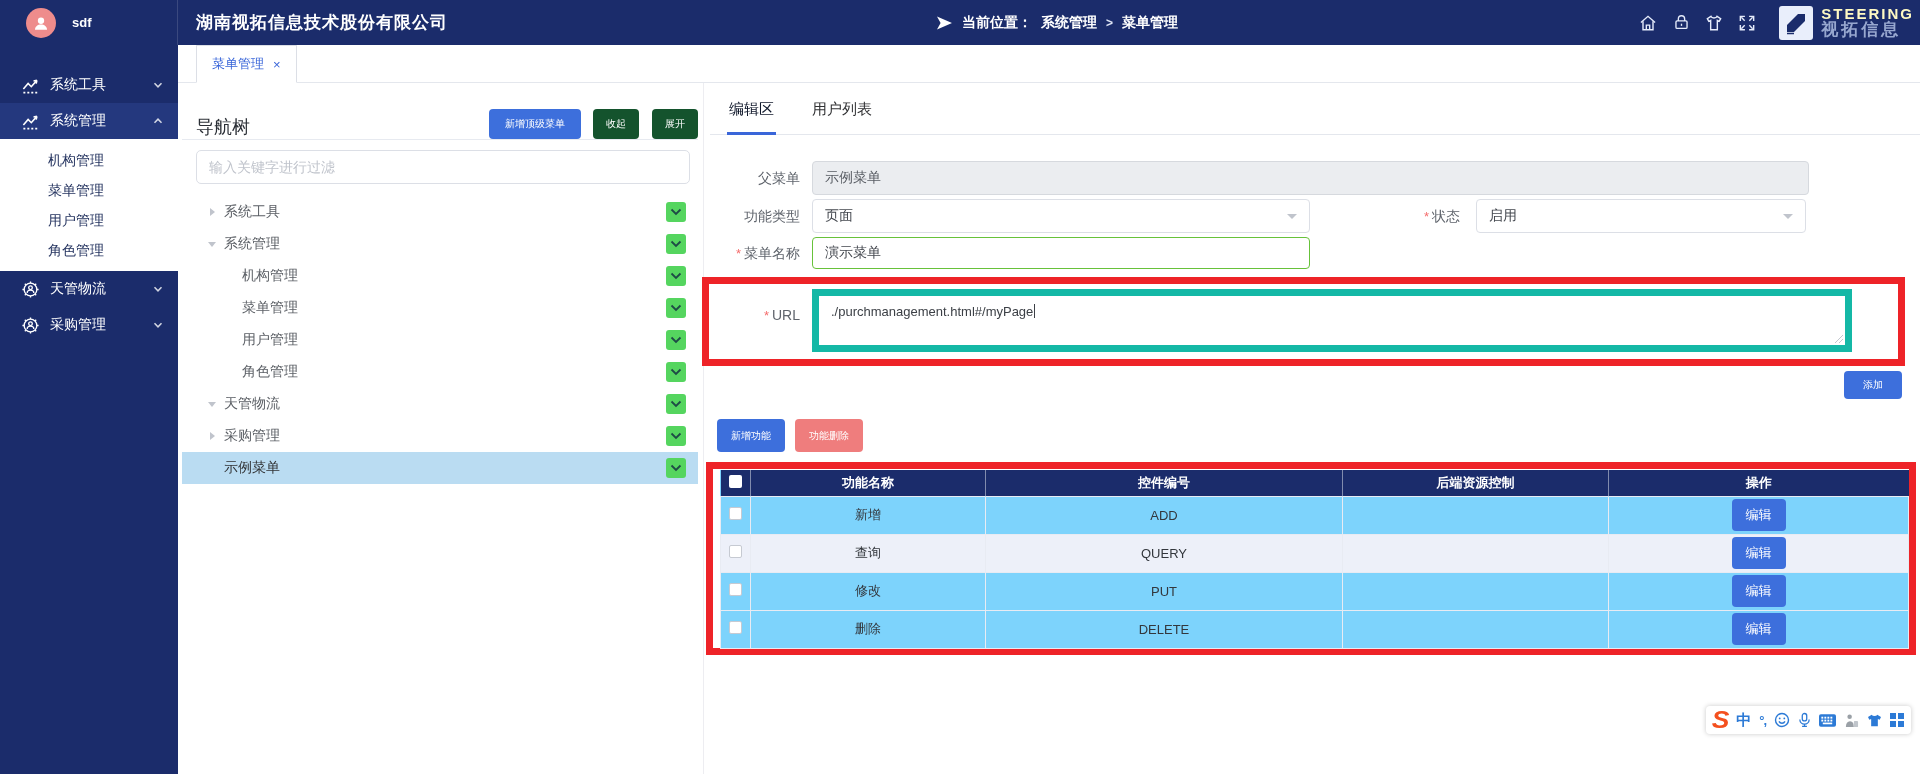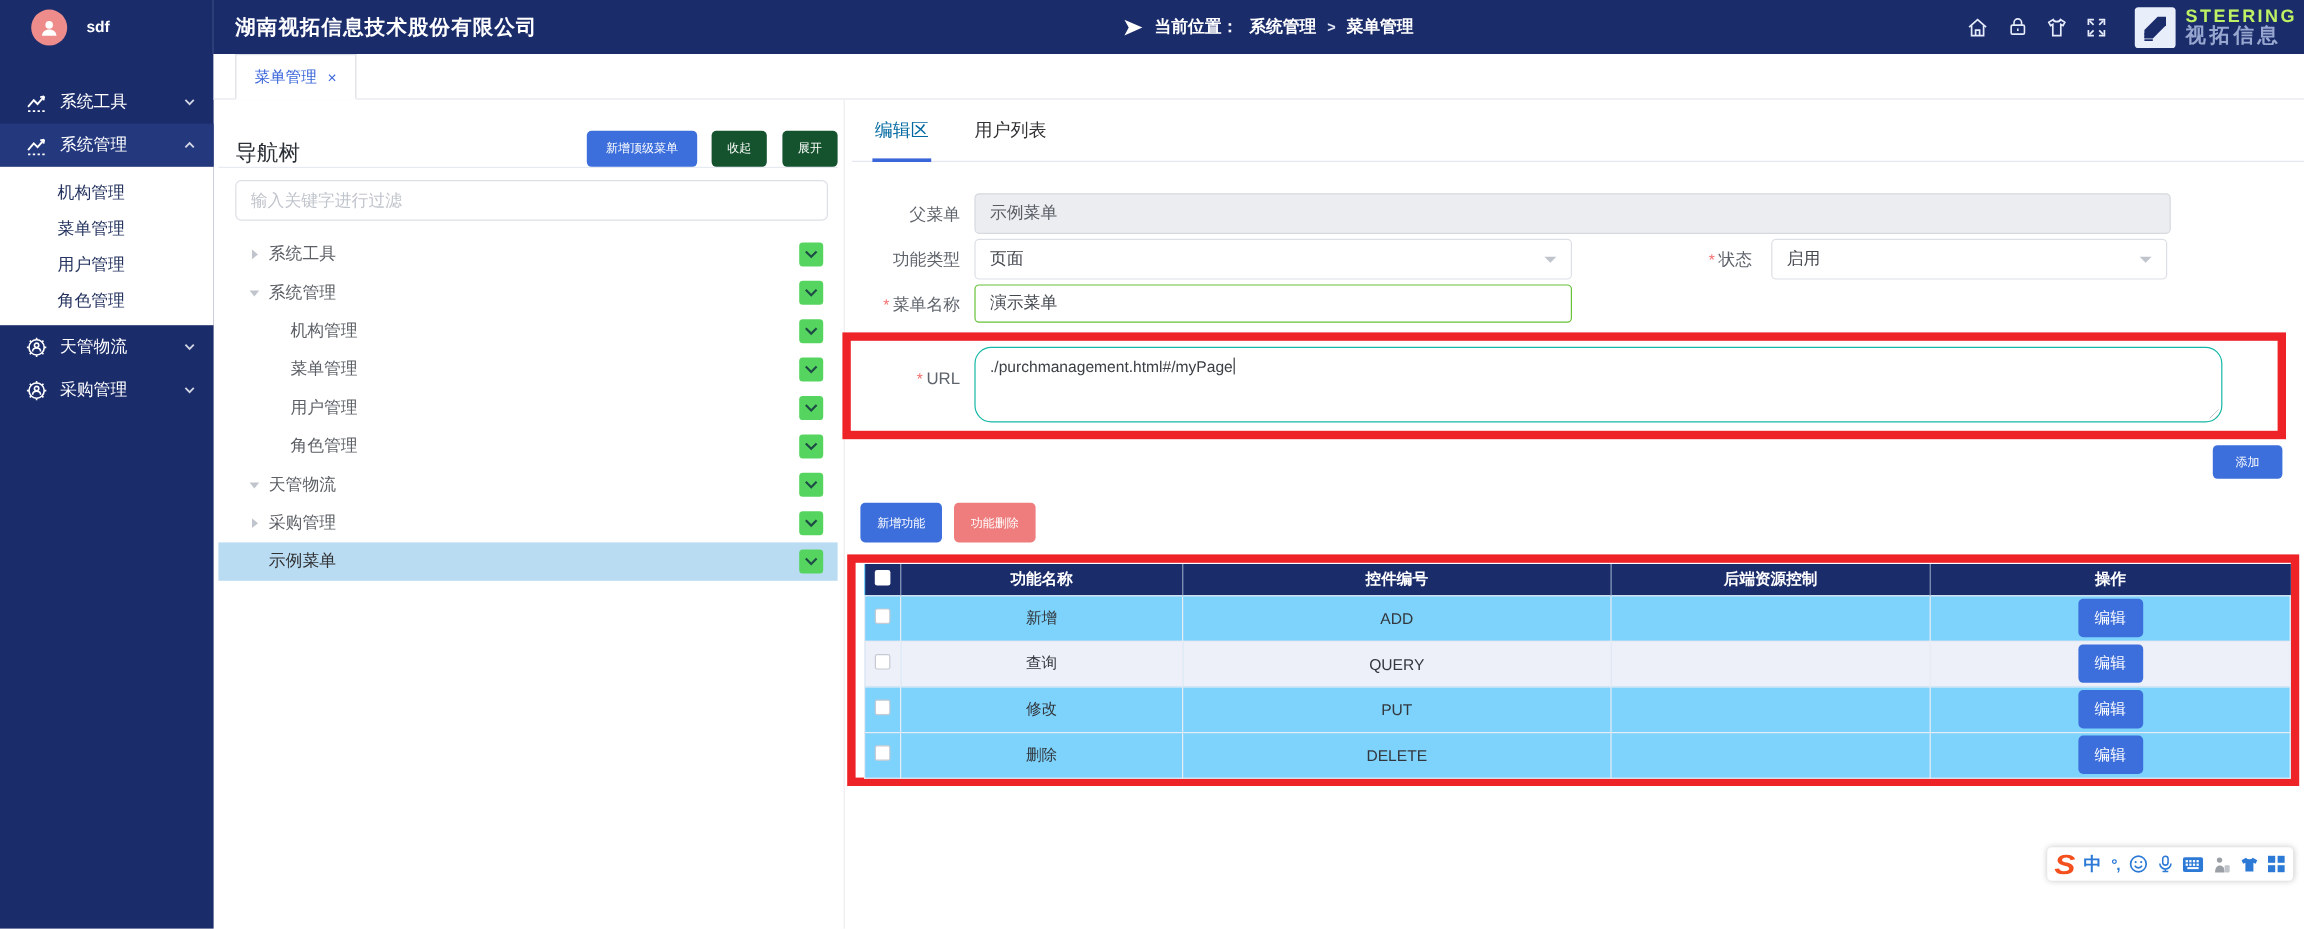--- a/index.html
+++ b/index.html
@@ -24,7 +24,7 @@
   .brand { display:flex; align-items:center; gap:8px; margin-left:10px; padding-right:2px; cursor:default; }
   .brand-glyph { width:34px; height:34px; background:#e9eefb; border-radius:3px; display:flex; align-items:center; justify-content:center; }
   .brand-text { line-height:1.05; }
-  .brand-l1 { font-size:15px; font-weight:bold; letter-spacing:2px; color:#bef264; }
+  .brand-l1 { font-size:15px; font-weight:bold; letter-spacing:2px; color:#fef9c3; }
   .brand-l2 { font-size:17px; font-weight:bold; letter-spacing:3px; color:#97a7cf; }
 
   

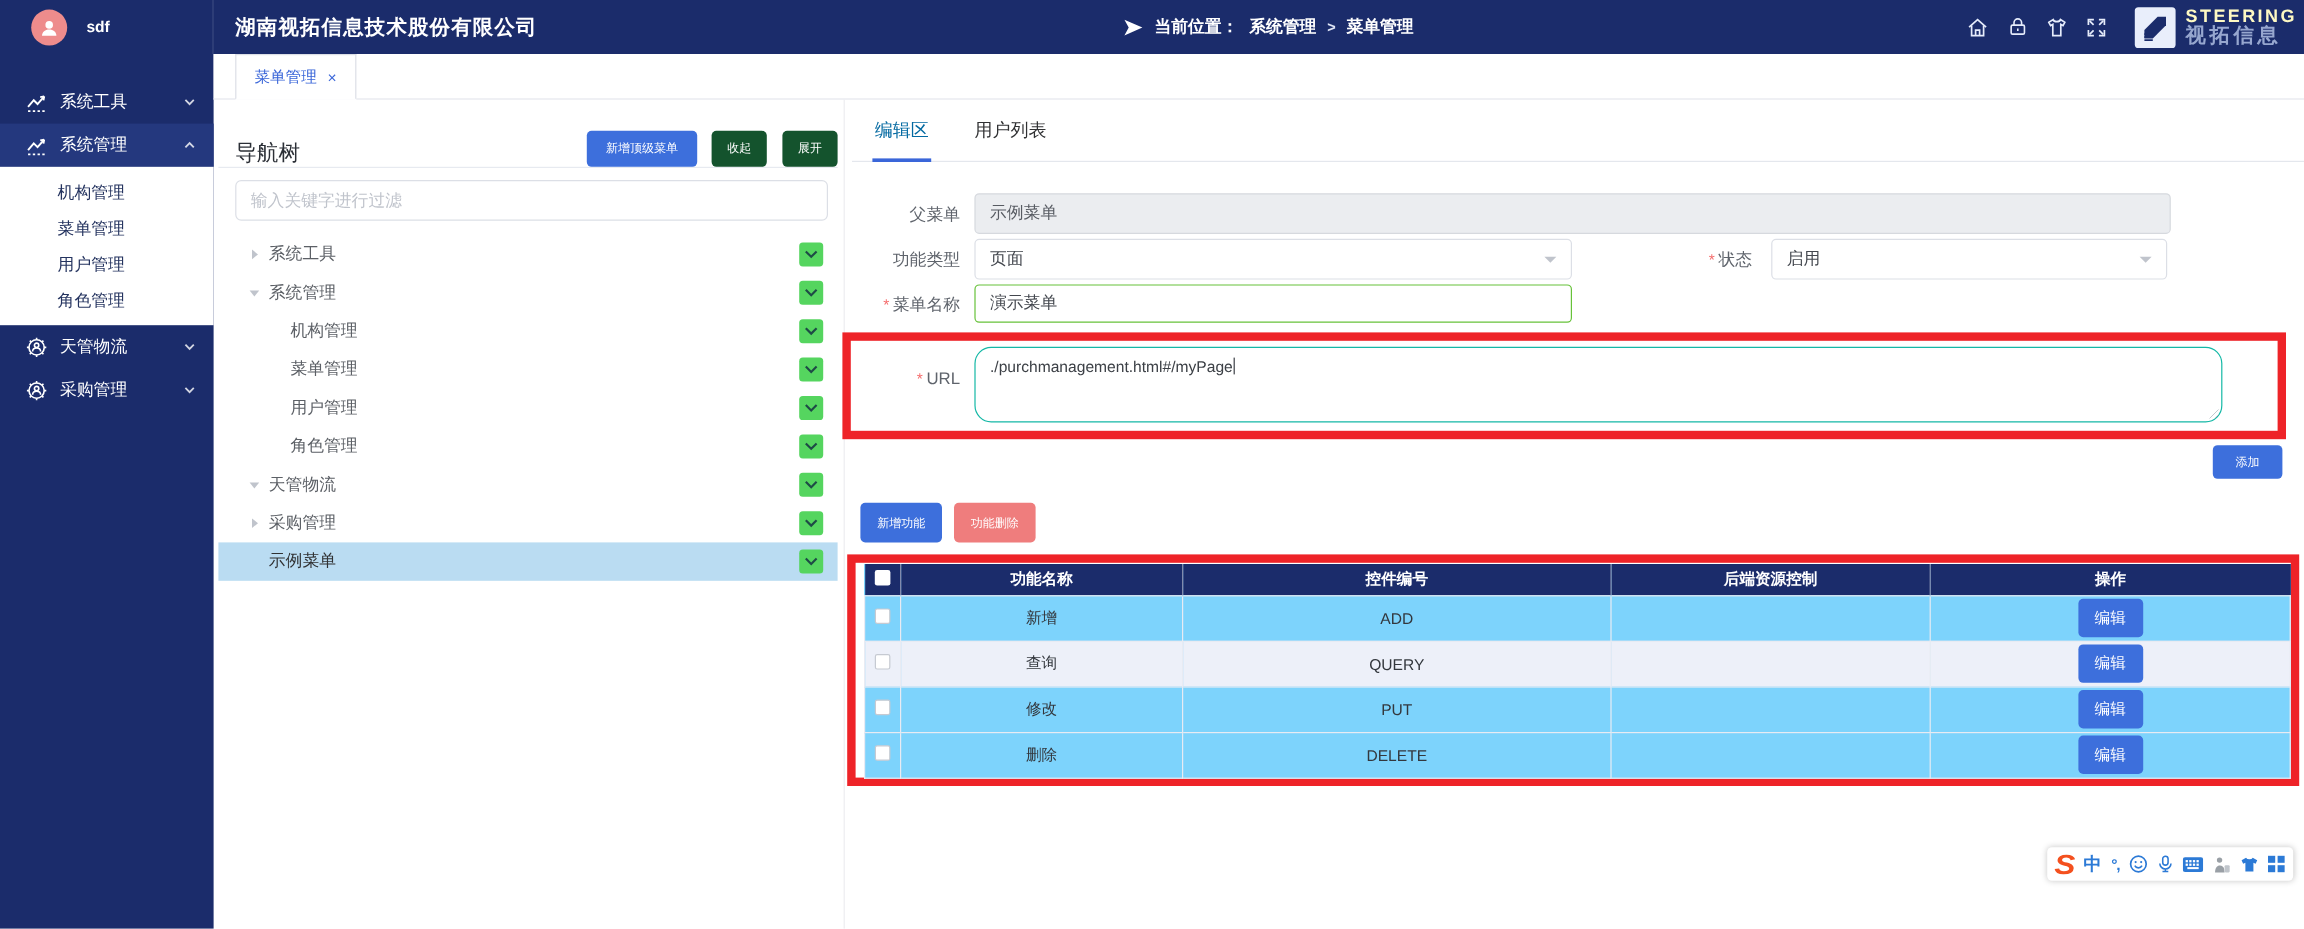--- a/index.html
+++ b/index.html
@@ -70,7 +70,7 @@
   
   .editor-tabs { position:absolute; left:710px; top:83px; width:1210px; height:52px; border-bottom:1px solid #e4e7ed; display:flex; gap:38px; padding-left:19px; }
   .etab { position:relative; height:52px; line-height:52px; font-size:15px; color:#303133; cursor:pointer; }
-  .etab.active { color:#0369a1; }
+  .etab.active { color:#0f172a; }
   .etab.active::after { content:""; position:absolute; left:-2px; right:-2px; bottom:0; height:3px; background:#3a66d9; }
 
   .form-label { position:absolute; width:140px; text-align:right; font-size:14px; color:#5f646c; }

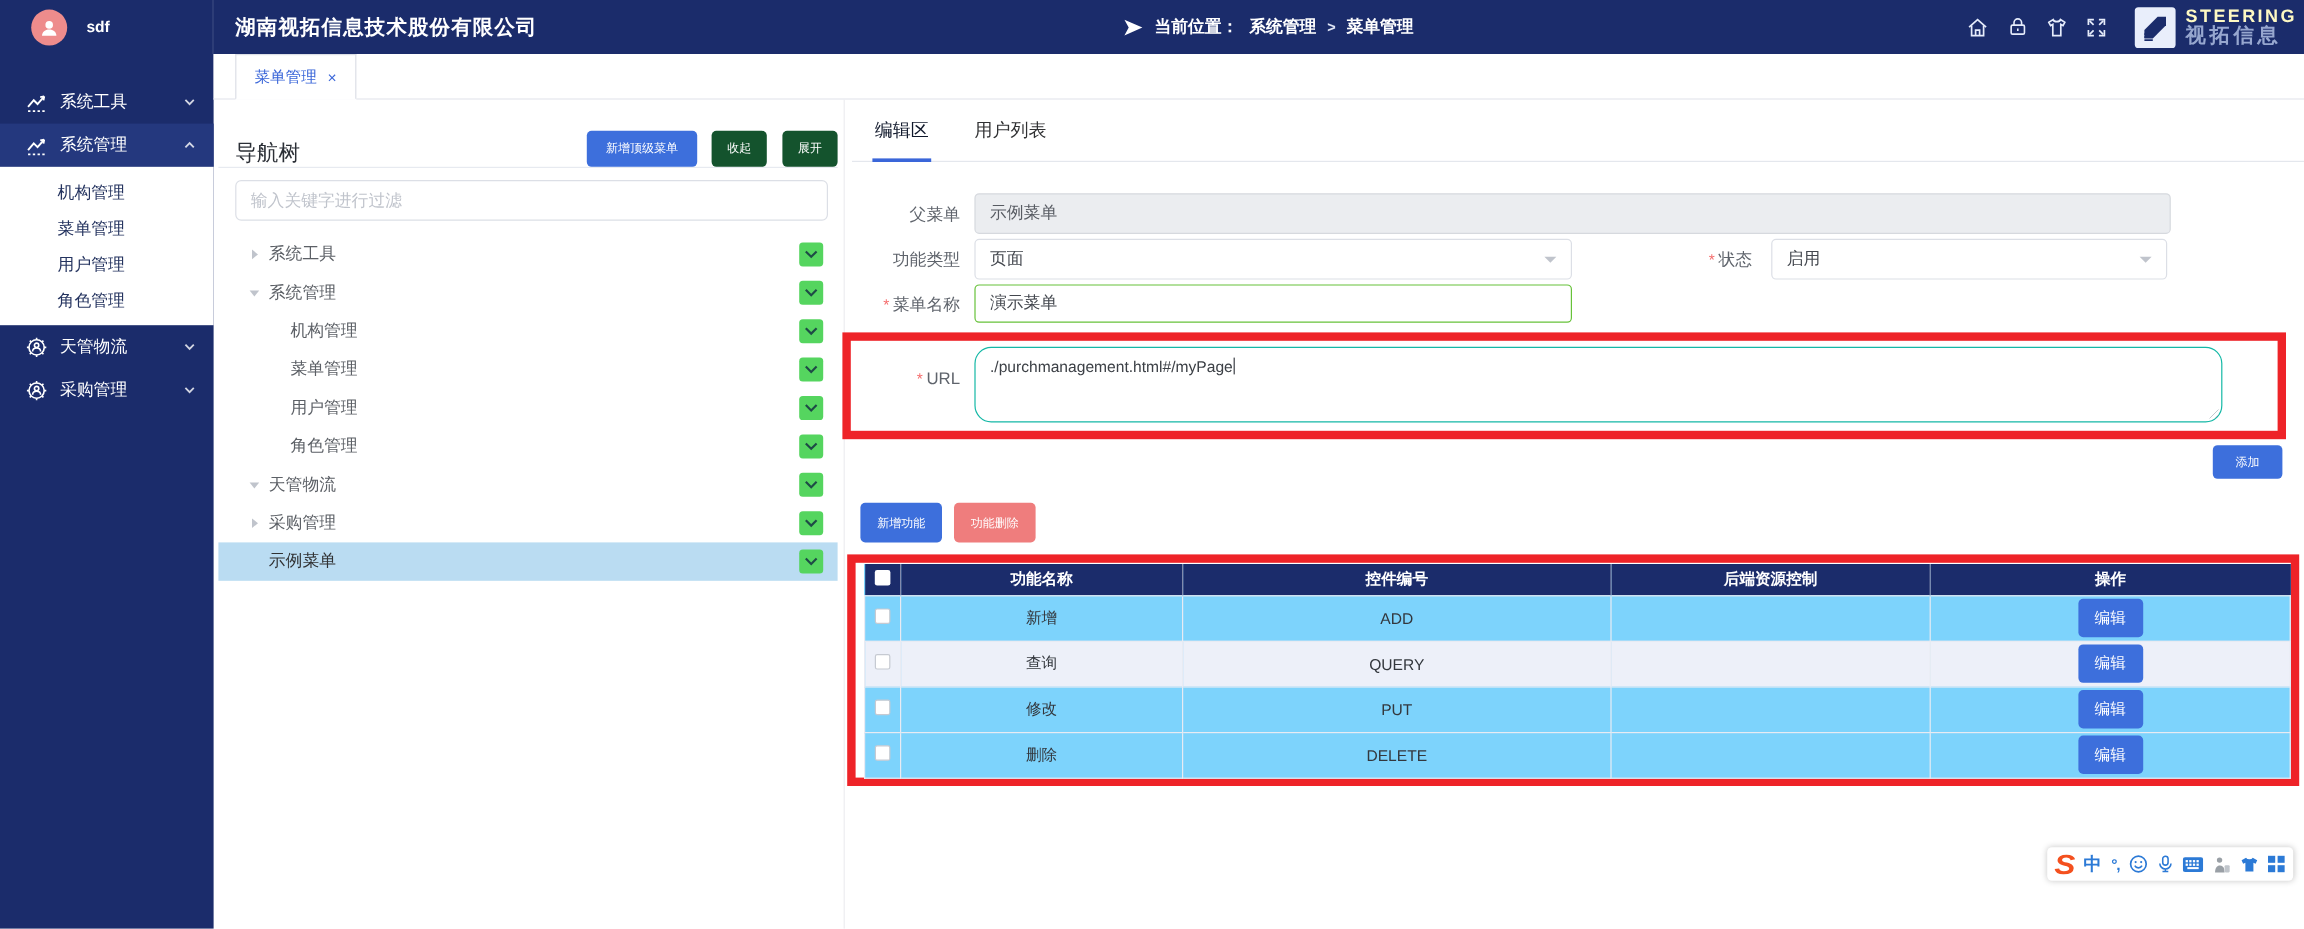--- a/index.html
+++ b/index.html
@@ -83,7 +83,7 @@
 
   .red-box { position:absolute; border:7px solid #ee2328; }
   #red-box-url { left:702px; top:277px; width:1203px; height:89px; }
-  #url-area { position:absolute; left:812px; top:289px; width:1040px; height:63px; border:1px solid #14b8a6; border-radius:14px; background:#fff; padding:8px 12px; font-size:13px; color:#3c4046; }
+  #url-area { position:absolute; left:812px; top:289px; width:1040px; height:63px; border:7px solid #14b8a6; border-radius:0; background:#fff; padding:8px 12px; font-size:13px; color:#3c4046; }
   .text-caret { display:inline-block; width:1px; height:14px; background:#3c4046; margin-left:1px; vertical-align:-2px; }
   .grip { position:absolute; right:2px; bottom:2px; width:10px; height:10px; background:repeating-linear-gradient(135deg, transparent 0 2px, #c3c7ce 2px 3px); clip-path:polygon(100% 0, 100% 100%, 0 100%); }
 

